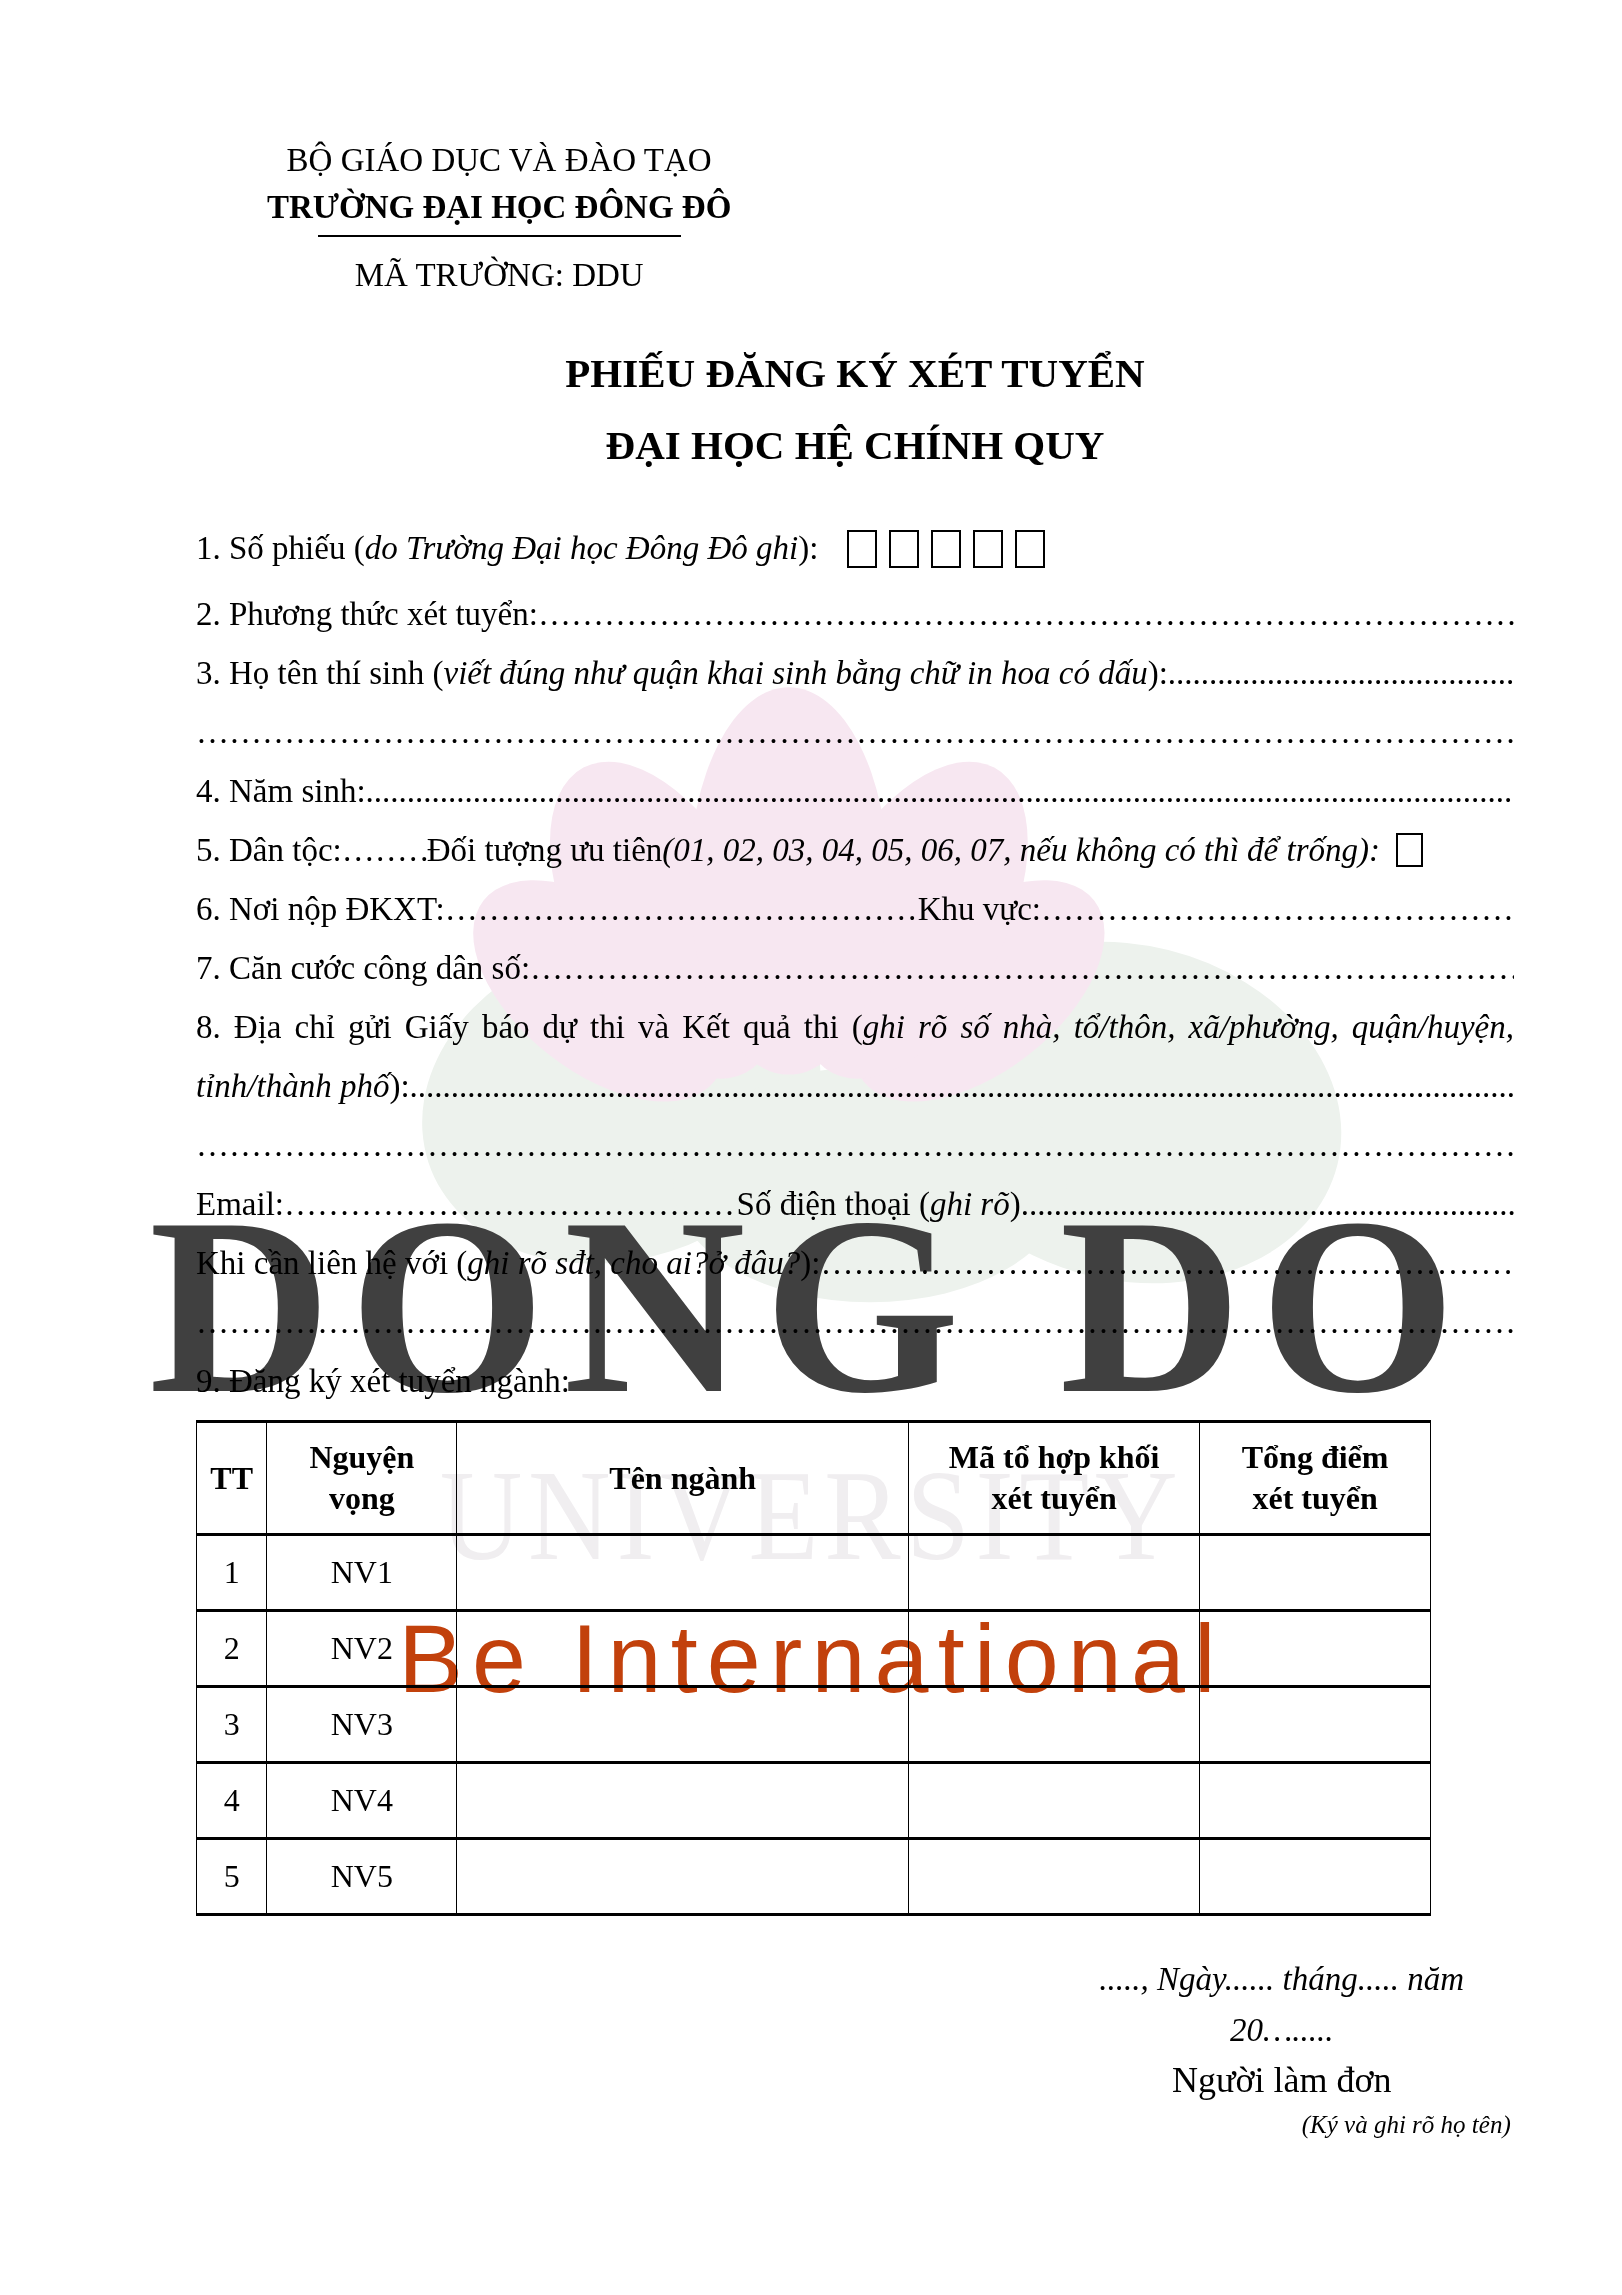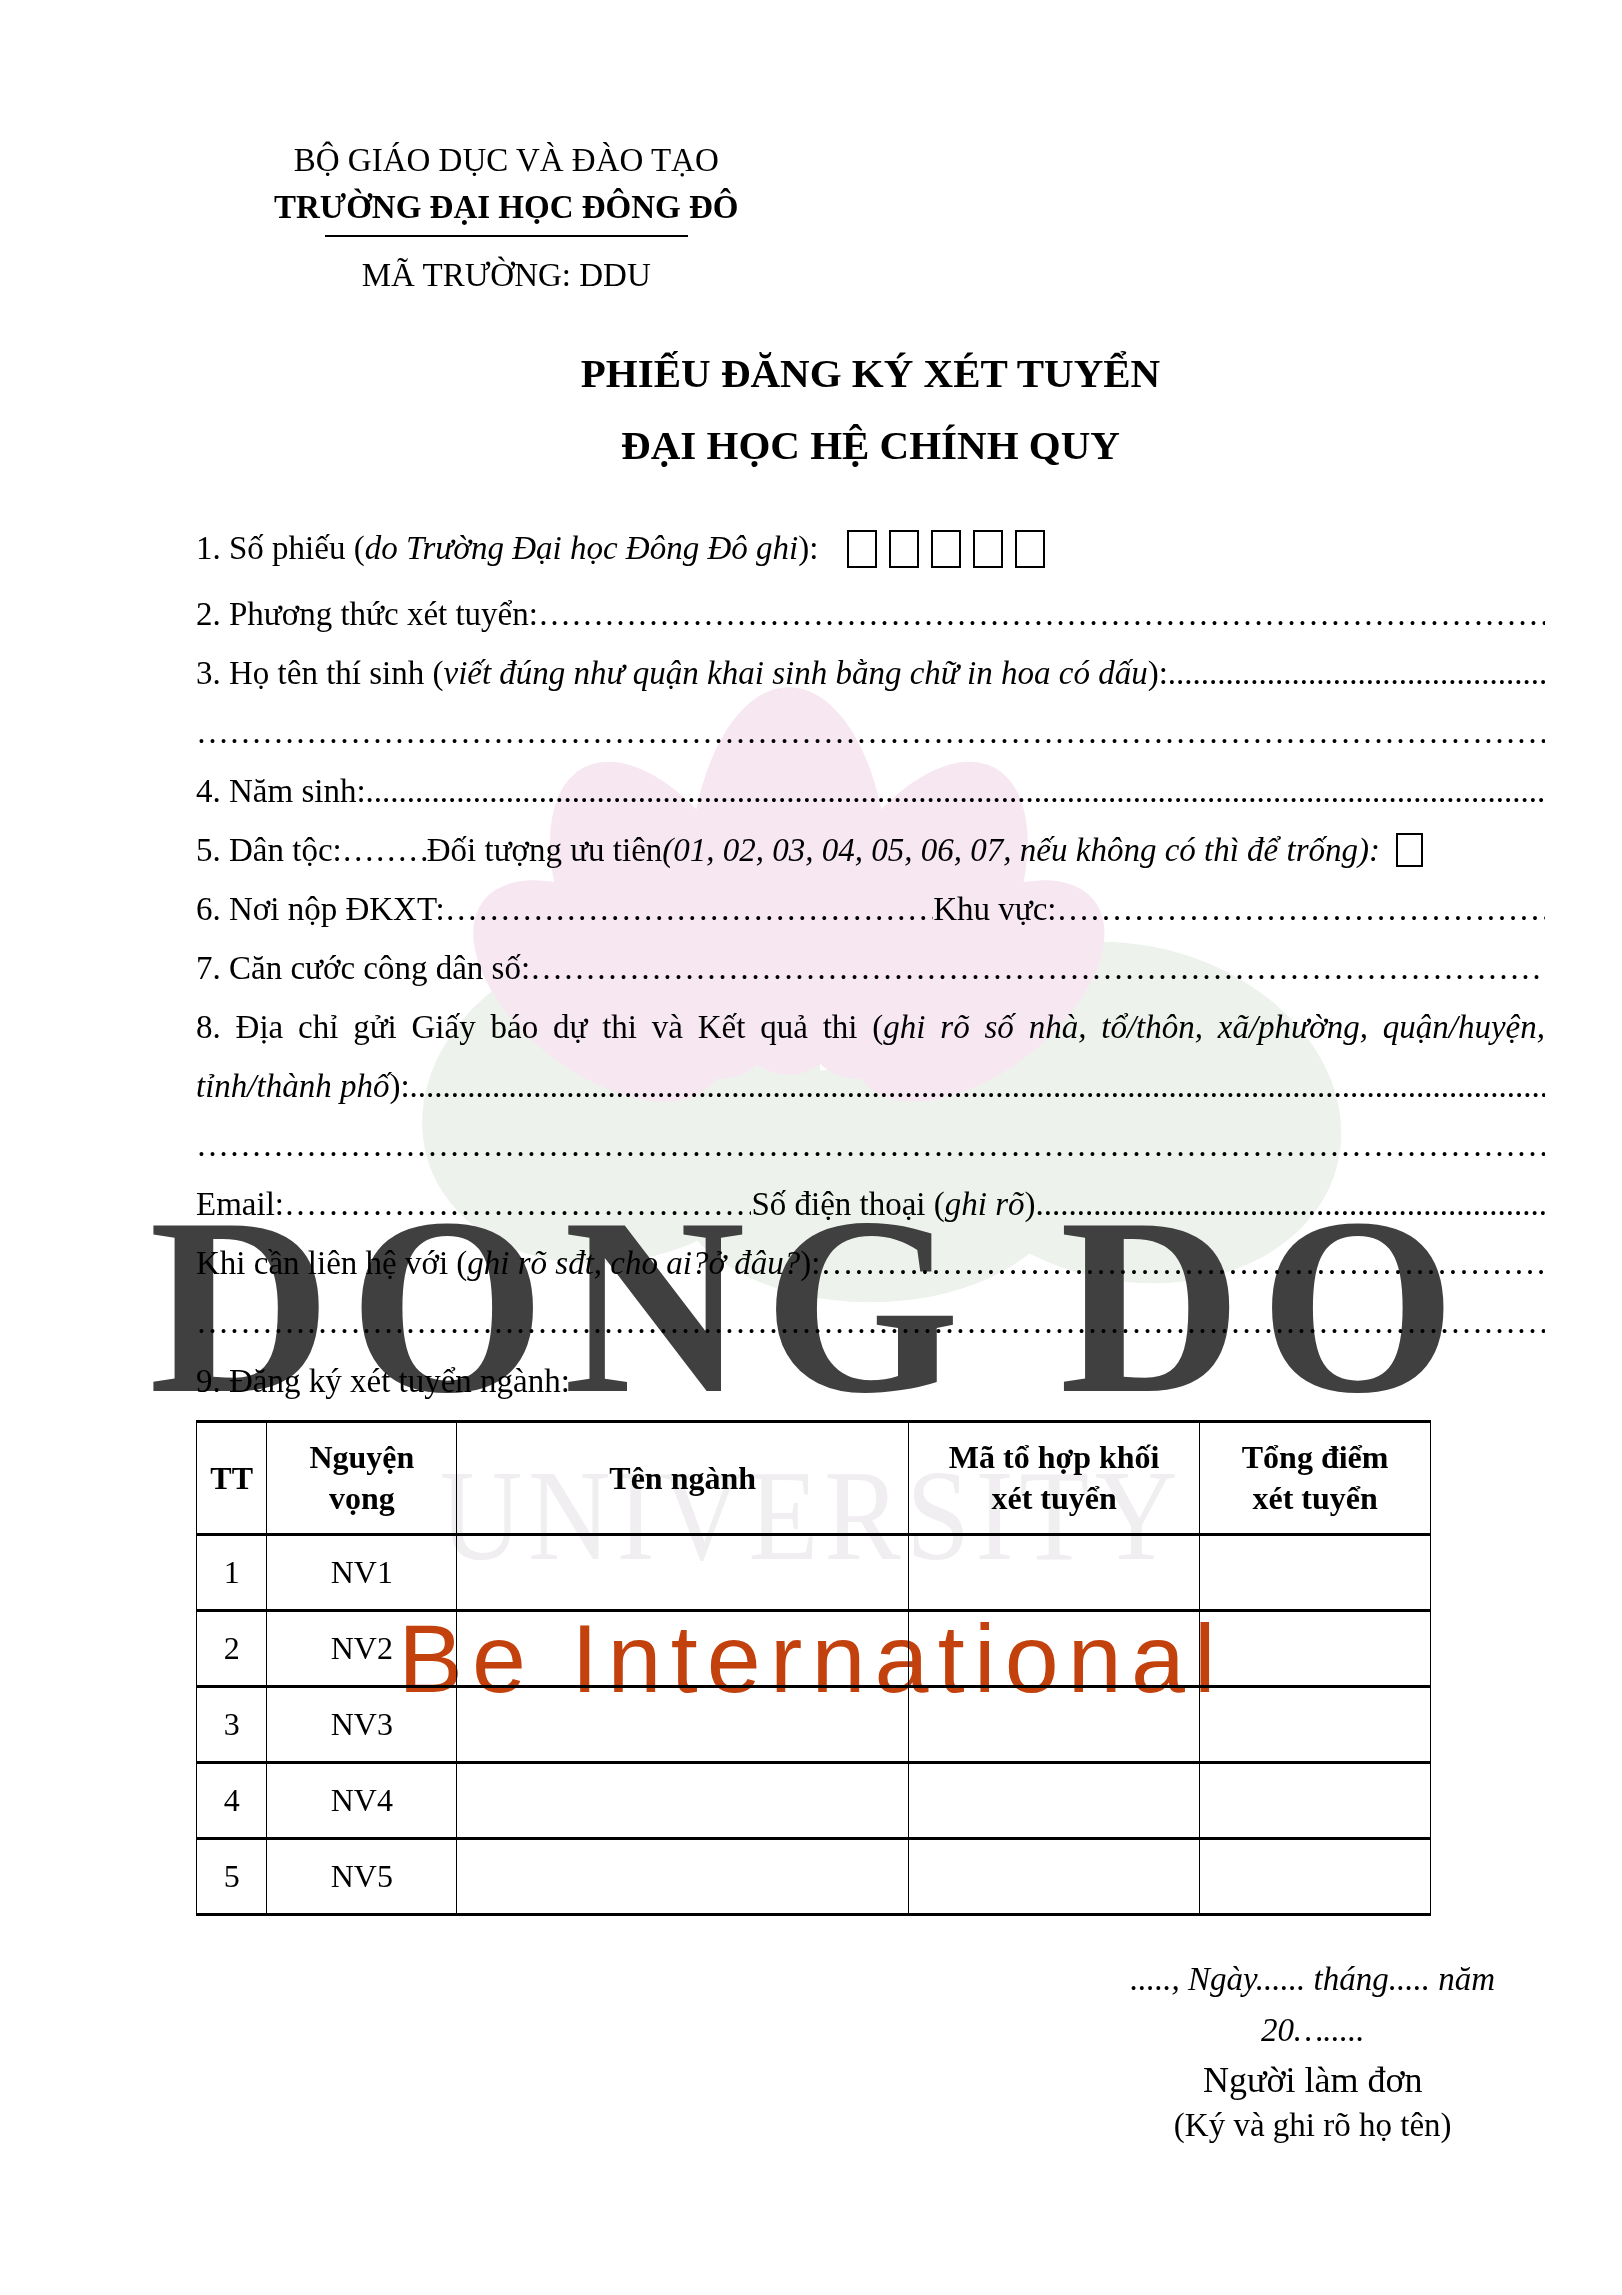--- a/index.html
+++ b/index.html
@@ -35,7 +35,7 @@
     letter-spacing:9.2px;color:#c2410c;white-space:nowrap;
   }
   
-  .content{position:relative;z-index:1;padding:137px 78px 0 196px;}
+  .content{position:relative;z-index:1;padding:137px 109px 0 196px;}
   .hdr{display:flex;align-items:flex-start;}
   .hdr-left{width:46%;text-align:center;}
   .hdr-right{width:54%;text-align:center;}

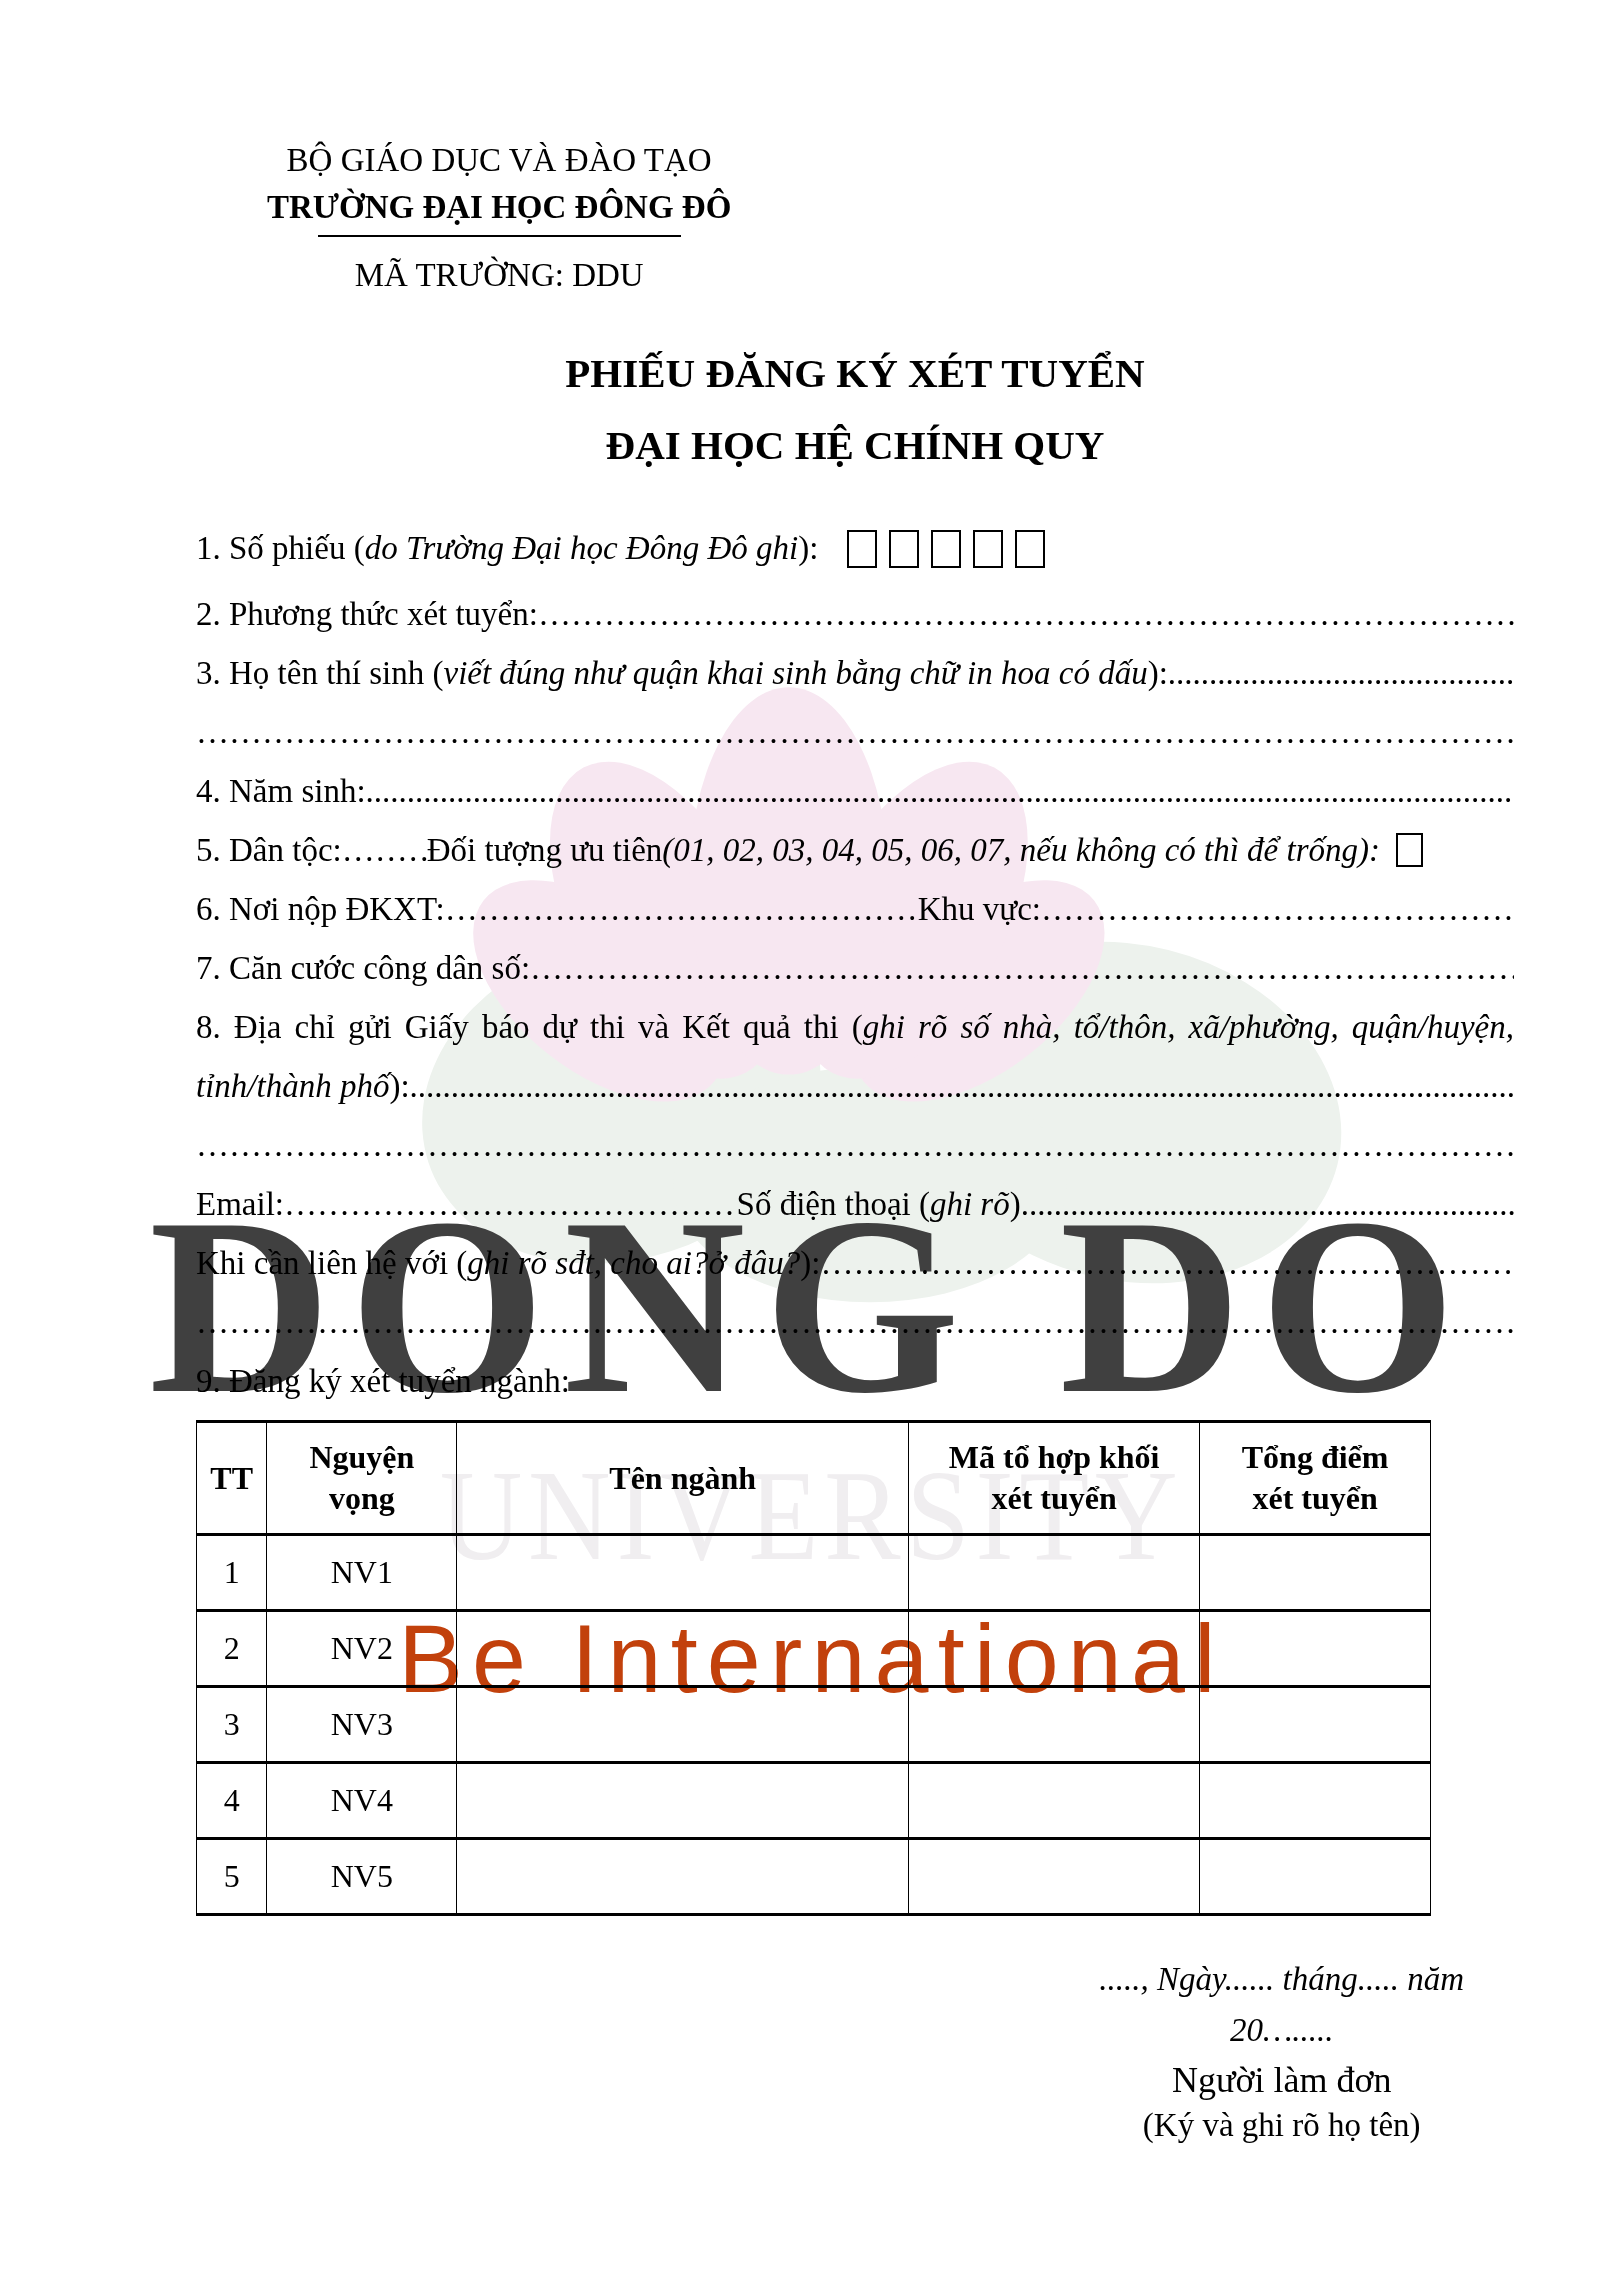--- a/index.html
+++ b/index.html
@@ -84,7 +84,7 @@
   .sig{width:458px;margin:38px 3.3px 0 auto;text-align:center;}
   .sig-date{font-size:33px;font-style:italic;line-height:51px;}
   .sig-role{font-size:36px;font-weight:normal;line-height:48px;}
-  .sig-note{font-size:33px;line-height:42px;}
+  .sig-note{font-size:25px;font-style:italic;line-height:42px;text-align:right;}
 </style>
 </head>
 <body>

